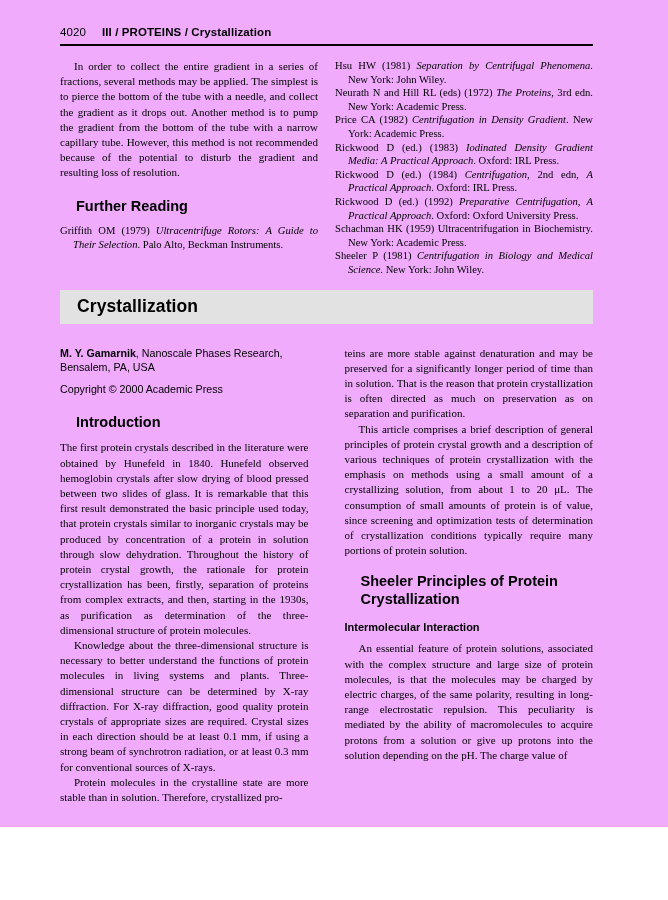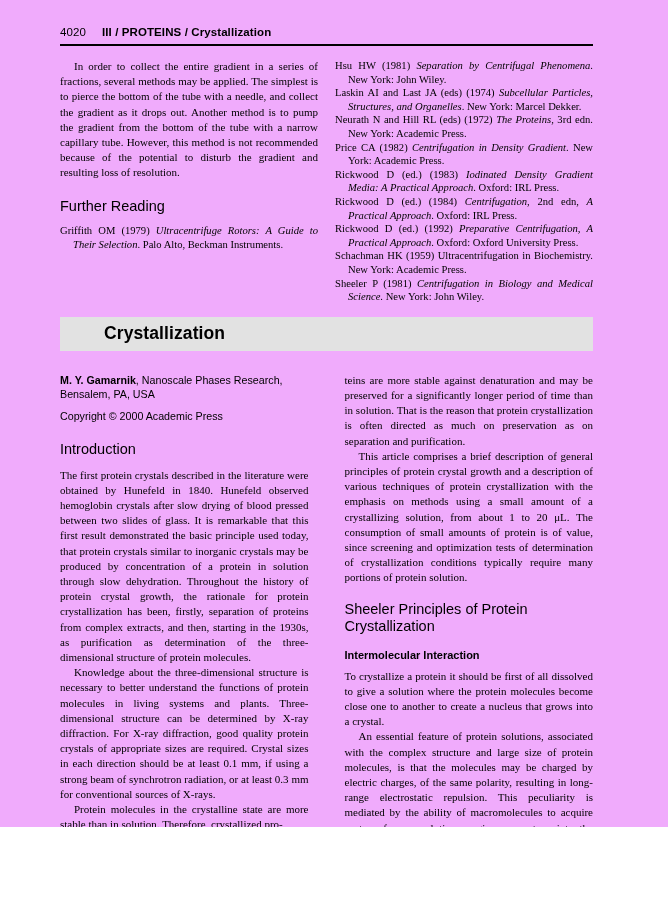--- a/index.html
+++ b/index.html
@@ -95,7 +95,6 @@
     </div>
     <div class="col">
       <p class="serif ref"><span>Hsu HW (1981) </span><span style="font-style: italic;">Separation by Centrifugal Phenomena</span><span>. New York: John Wiley.</span></p>
-      <p class="serif ref"><span>Laskin AI and Last JA (eds) (1974) </span><span style="font-style: italic;">Subcellular Particles, Structures, and Organelles</span><span>. New York: Marcel Dekker.</span></p>
       <p class="serif ref"><span>Neurath N and Hill RL (eds) (1972) </span><span style="font-style: italic;">The Proteins</span><span>, 3rd edn. New York: Academic Press.</span></p>
       <p class="serif ref"><span>Price CA (1982) </span><span style="font-style: italic;">Centrifugation in Density Gradient</span><span>. New York: Academic Press.</span></p>
       <p class="serif ref"><span>Rickwood D (ed.) (1983) </span><span style="font-style: italic;">Iodinated Density Gradient Media: A Practical Approach</span><span>. Oxford: IRL Press.</span></p>

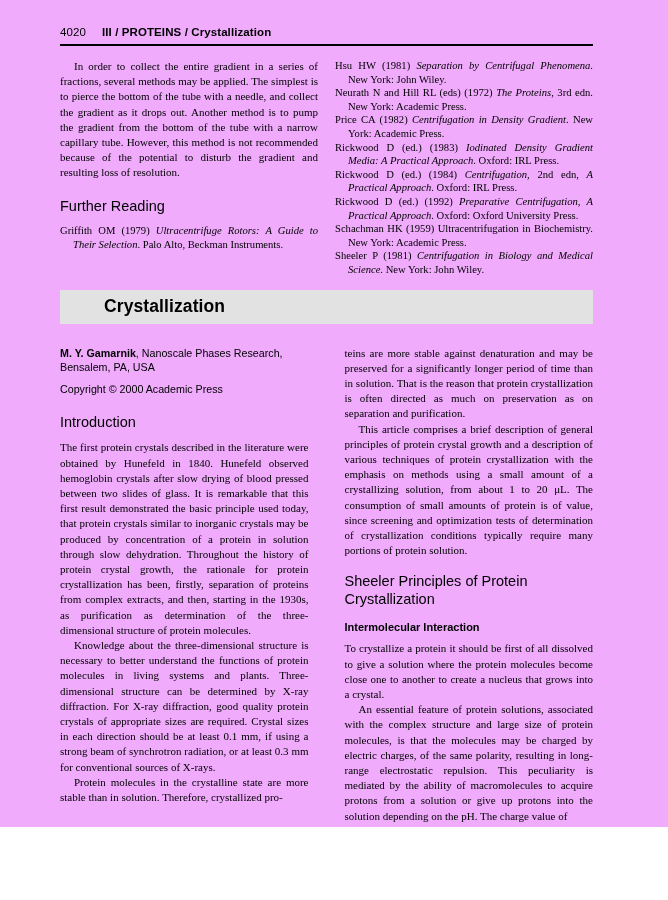--- a/index.html
+++ b/index.html
@@ -42,8 +42,8 @@
   }
   .heading {
     font-family: "Liberation Sans", sans-serif;
-    font-weight: 400; font-size: 14.5px; line-height: 17.5px;
-    margin: 17px 0 9px 0;
+    font-weight: 700; font-size: 14.5px; line-height: 17.5px;
+    margin: 17px 0 9px 16px;
   }
   .ref {
     font-size: 10.6px; line-height: 13.6px;

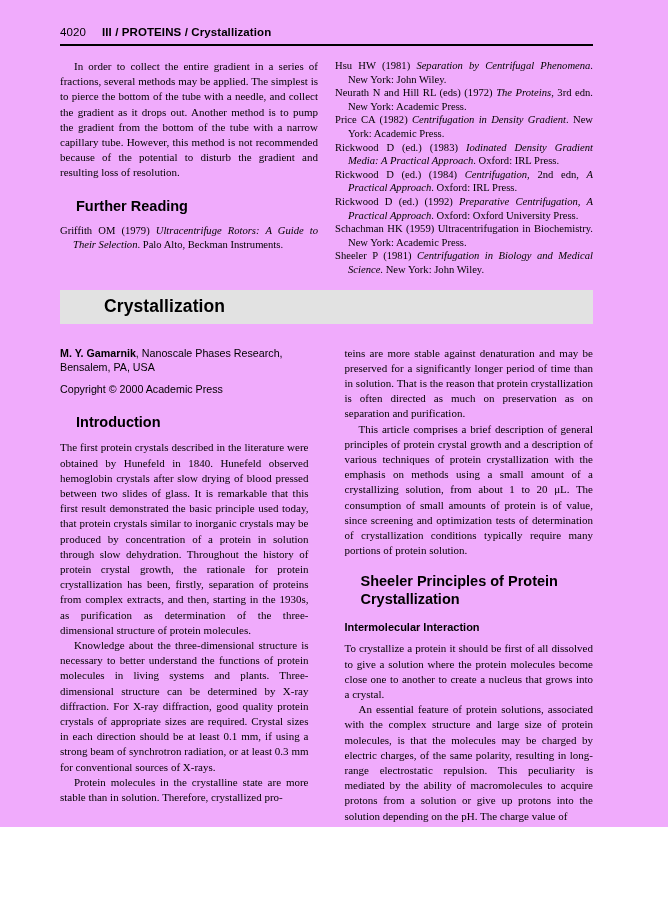--- a/index.html
+++ b/index.html
@@ -63,7 +63,6 @@
     font-family: "Liberation Sans", sans-serif;
     font-size: 17.5px; font-weight: 700;
     letter-spacing: .1px;
-    margin-left: 27px;
   }
 
   .article-body { margin-top: 22px; gap: 36px; }

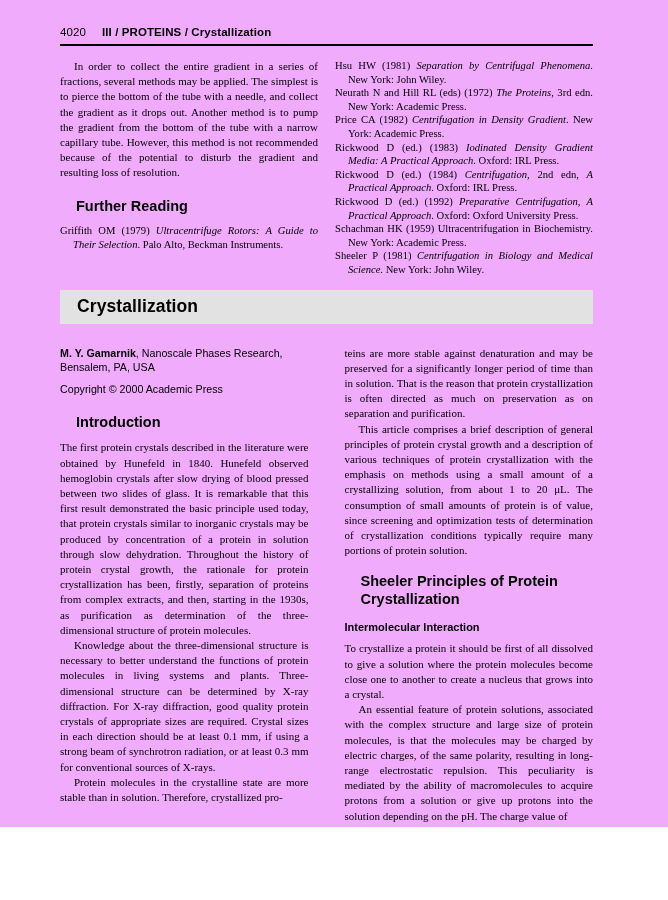--- a/index.html
+++ b/index.html
@@ -122,7 +122,6 @@
       <p class="serif indent">This article comprises a brief description of general principles of protein crystal growth and a description of various techniques of protein crystallization with the emphasis on methods using a small amount of a crystallizing solution, from about 1 to 20 μL. The consumption of small amounts of protein is of value, since screening and optimization tests of determination of crystallization conditions typically require many portions of protein solution.</p>
       <h2 class="heading gpc-heading">Sheeler Principles of Protein Crystallization</h2>
       <h3 class="subheading">Intermolecular Interaction</h3>
-      <p class="serif">To crystallize a protein it should be first of all dissolved to give a solution where the protein molecules become close one to another to create a nucleus that grows into a crystal.</p>
       <p class="serif indent">An essential feature of protein solutions, associated with the complex structure and large size of protein molecules, is that the molecules may be charged by electric charges, of the same polarity, resulting in long-range electrostatic repulsion. This peculiarity is mediated by the ability of macromolecules to acquire protons from a solution or give up protons into the solution depending on the pH. The charge value of</p>
     </div>
   </section>

